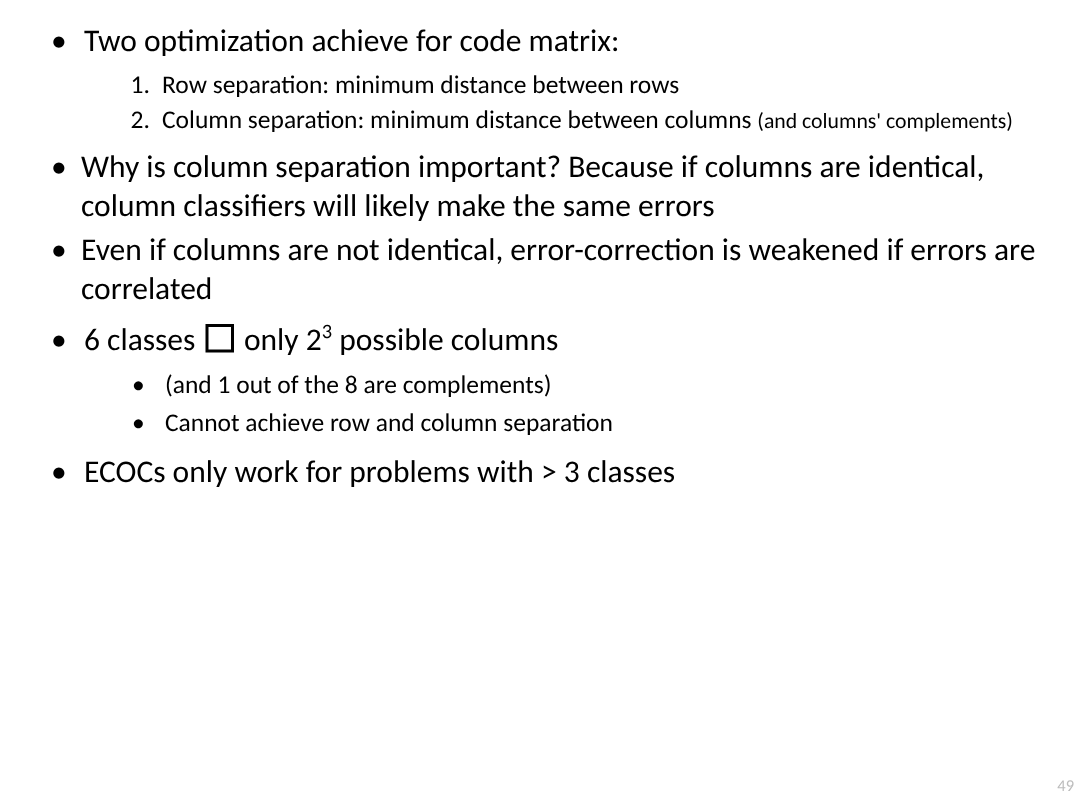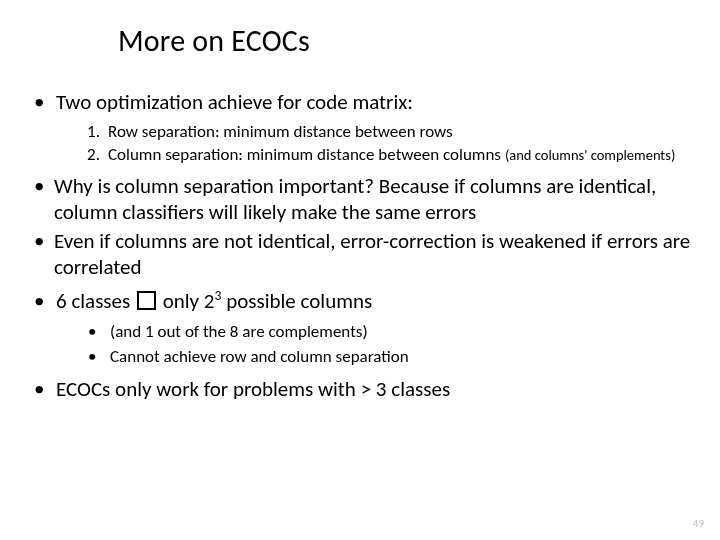--- a/index.html
+++ b/index.html
@@ -32,7 +32,6 @@
 
 <div class="slide">
 
-  <div class="title">More on ECOCs</div>
 
   <div class="b1">
     <div class="dot">•</div>

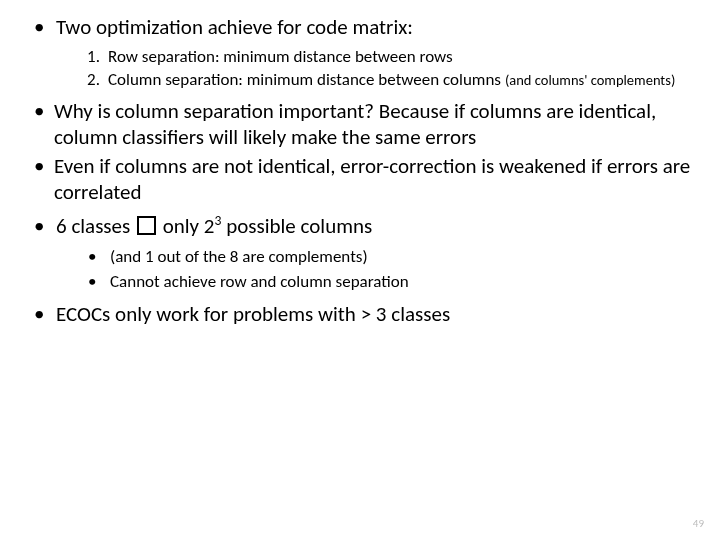--- a/index.html
+++ b/index.html
@@ -25,7 +25,7 @@
   .sub-item .txt { flex: 1; }
   .sup { font-size: 0.65em; vertical-align: super; line-height: 0; }
   .missing-glyph { display: inline-block; width: 0.9em; height: 0.9em; border: 2px solid #000; vertical-align: -2px; margin: 0 2px; }
-  .pagenum { position: absolute; right: 16px; bottom: 10px; font-size: 11px; color: #bdbdbd; }
+  .pagenum { position: absolute; right: 4px; bottom: 10px; font-size: 11px; color: #bdbdbd; }
 </style>
 </head>
 <body>

